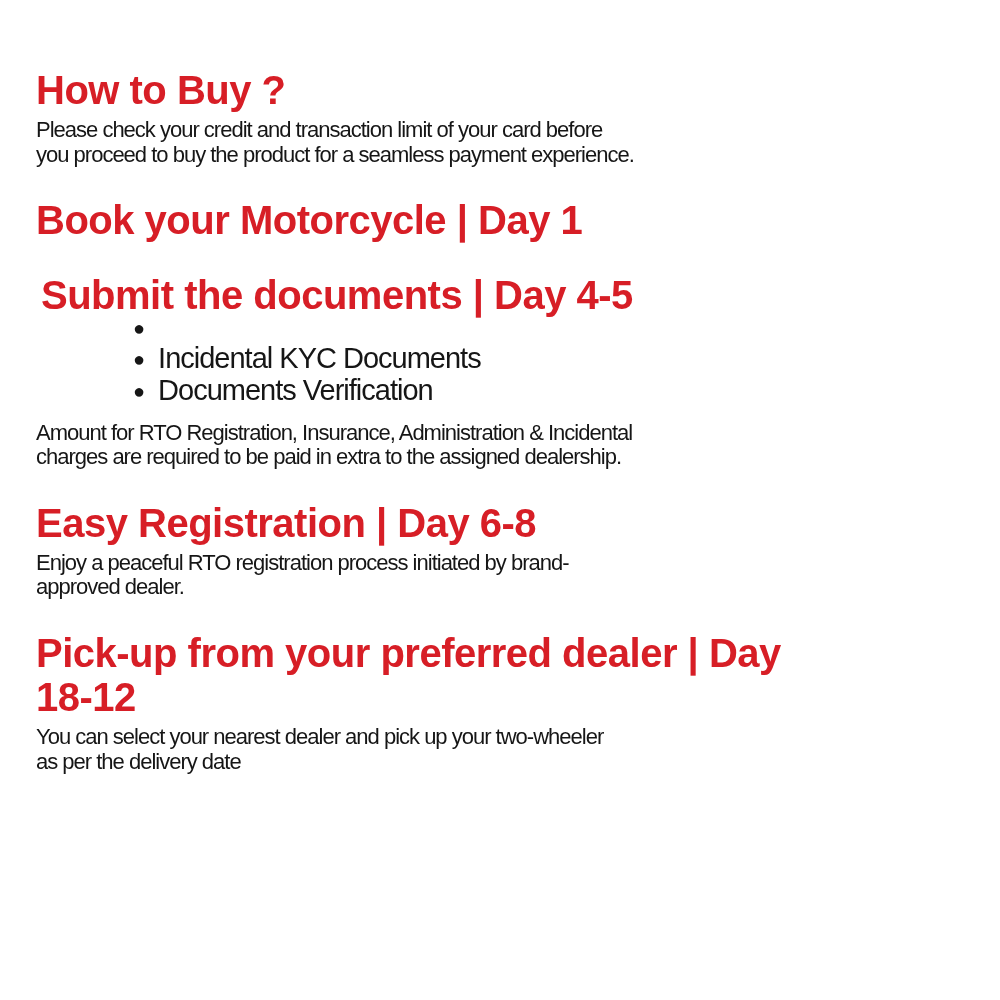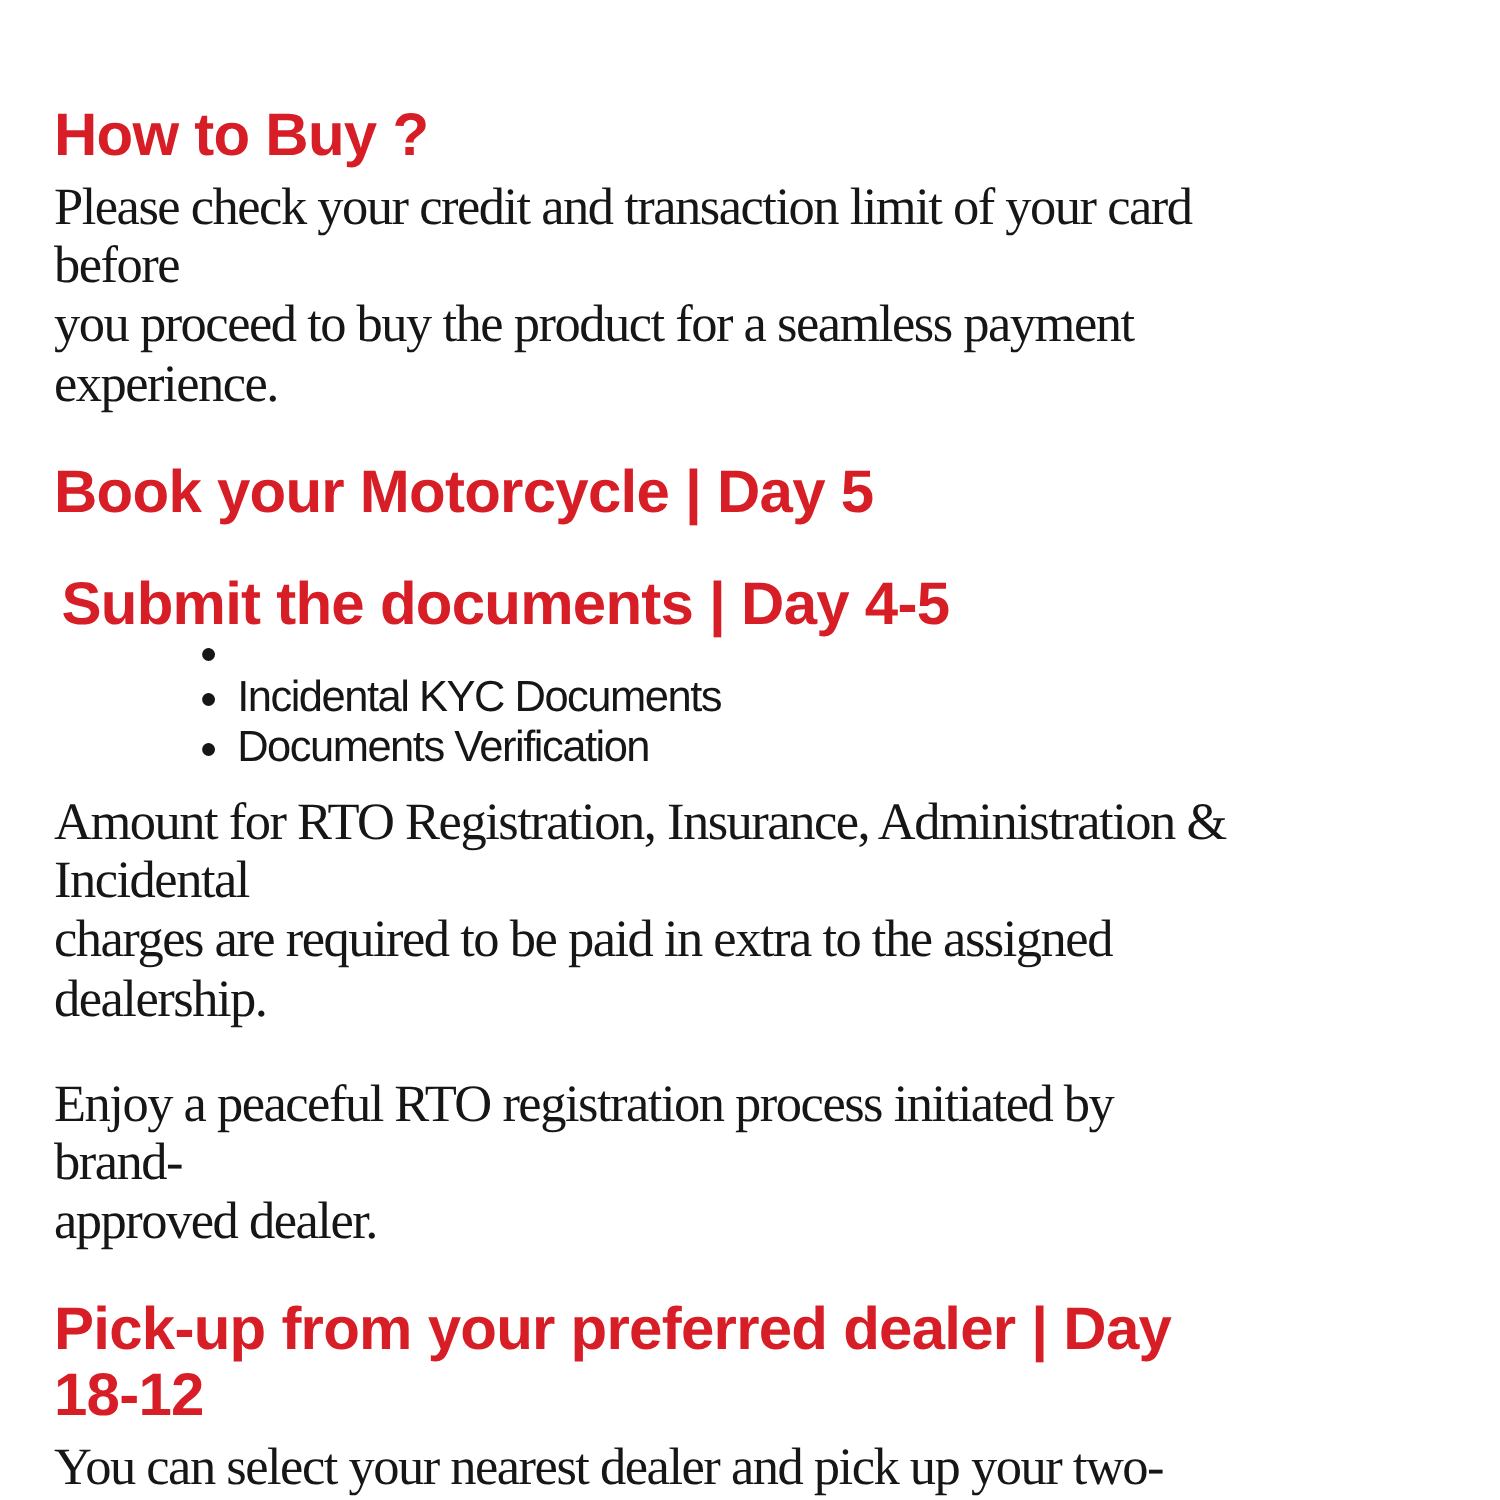--- a/index.html
+++ b/index.html
@@ -26,12 +26,11 @@
   }
   .body-text {
     margin-top: 6px;
-    font-size: 35px;
+    font-size: 22px;
     line-height: 1.12;
     letter-spacing: -1px;
     color: #161616;
     white-space: pre-line;
-    font-family: Liberation Serif, serif;
   }
   .section-submit .heading { padding-left: 5px; }
   .section-submit .body-text { padding-left: 3px; margin-top: 14px; }

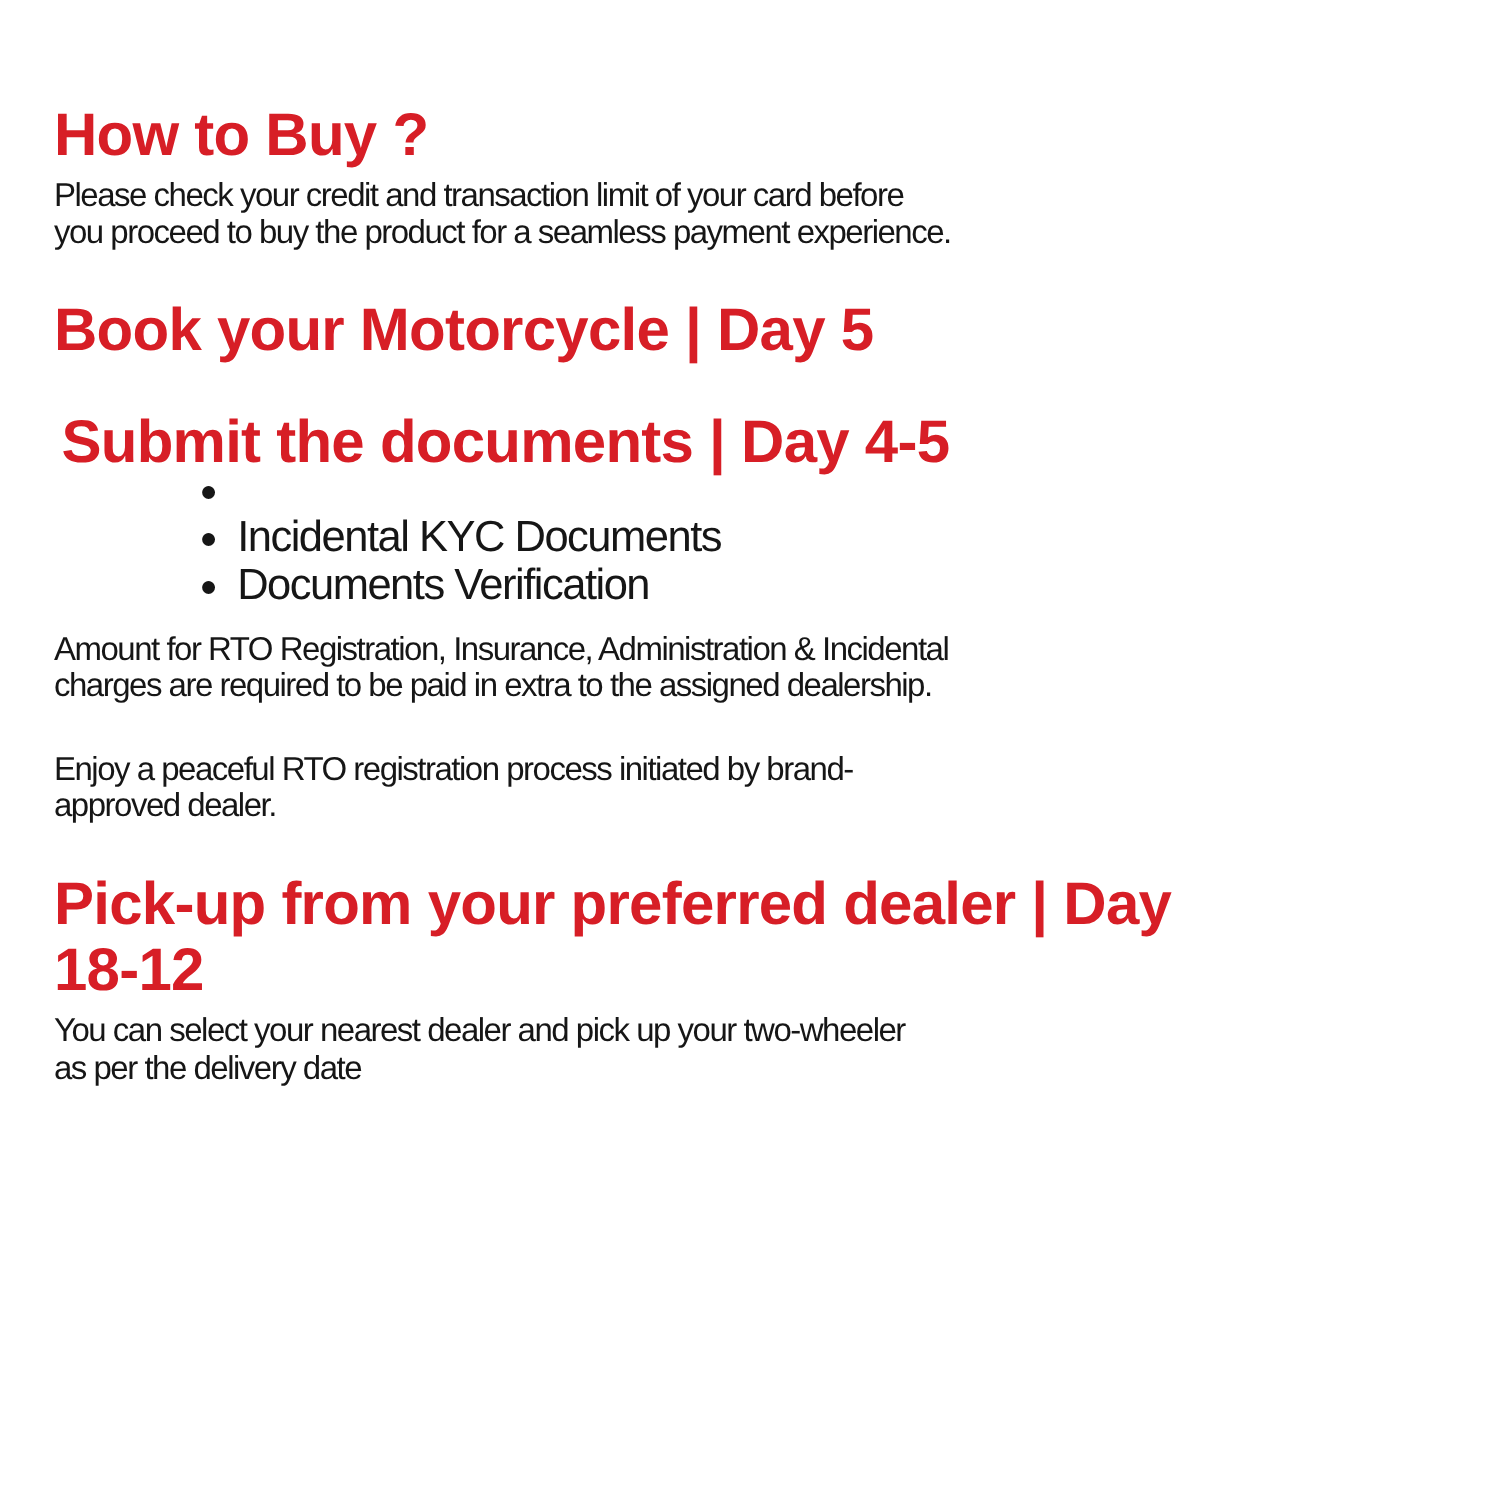--- a/index.html
+++ b/index.html
@@ -67,7 +67,7 @@
   </div>
 
   <div class="section">
-    <div class="heading">Book your Motorcycle | Day 5</div>
+    <div class="heading">Book your Motorcycle | Day 1</div>
   </div>
 
   <div class="section section-submit">

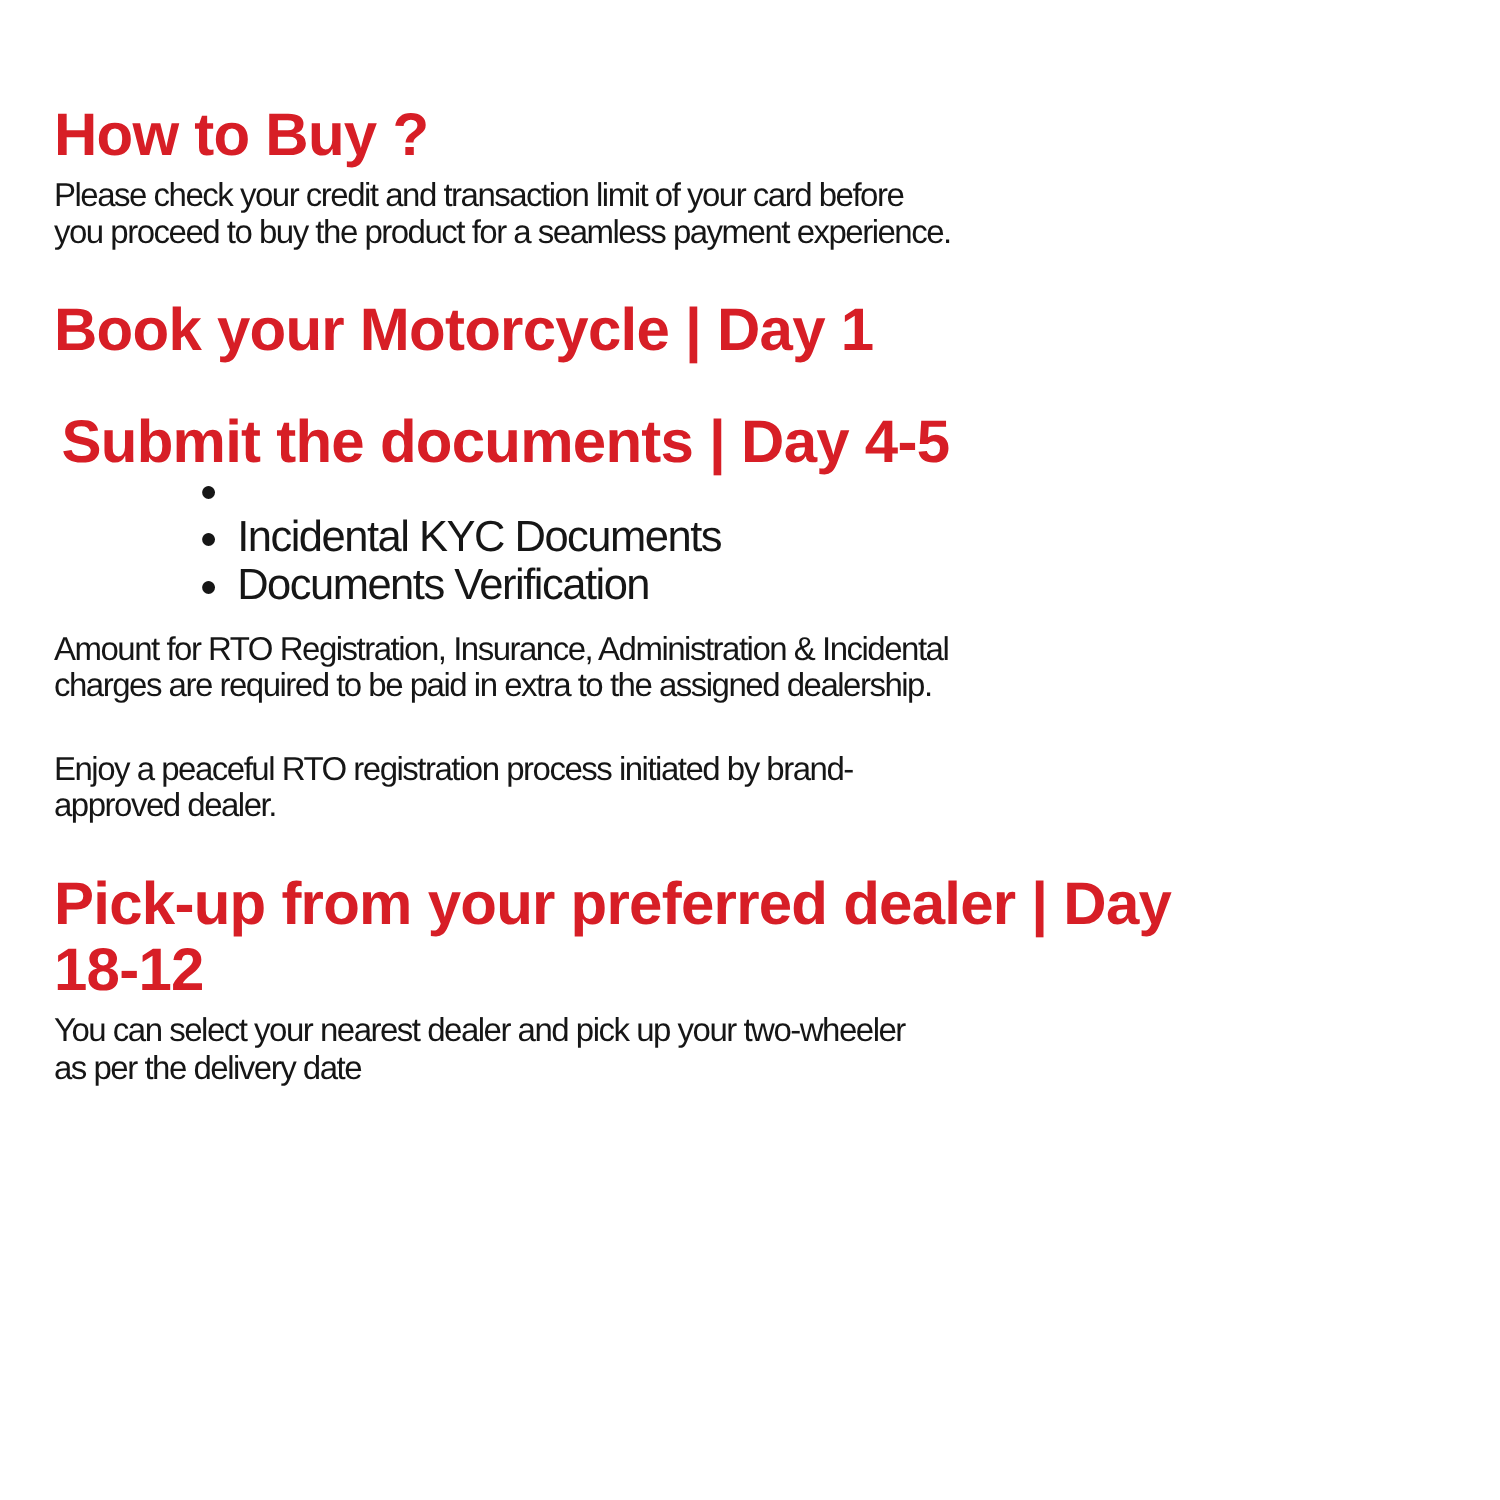--- a/index.html
+++ b/index.html
@@ -90,6 +90,7 @@
   </div>
 
   <div class="section">
+    <div class="heading">Easy Registration | Day 6-8</div>
     <div class="body-text">Enjoy a peaceful RTO registration process initiated by brand-
 approved dealer.</div>
   </div>

